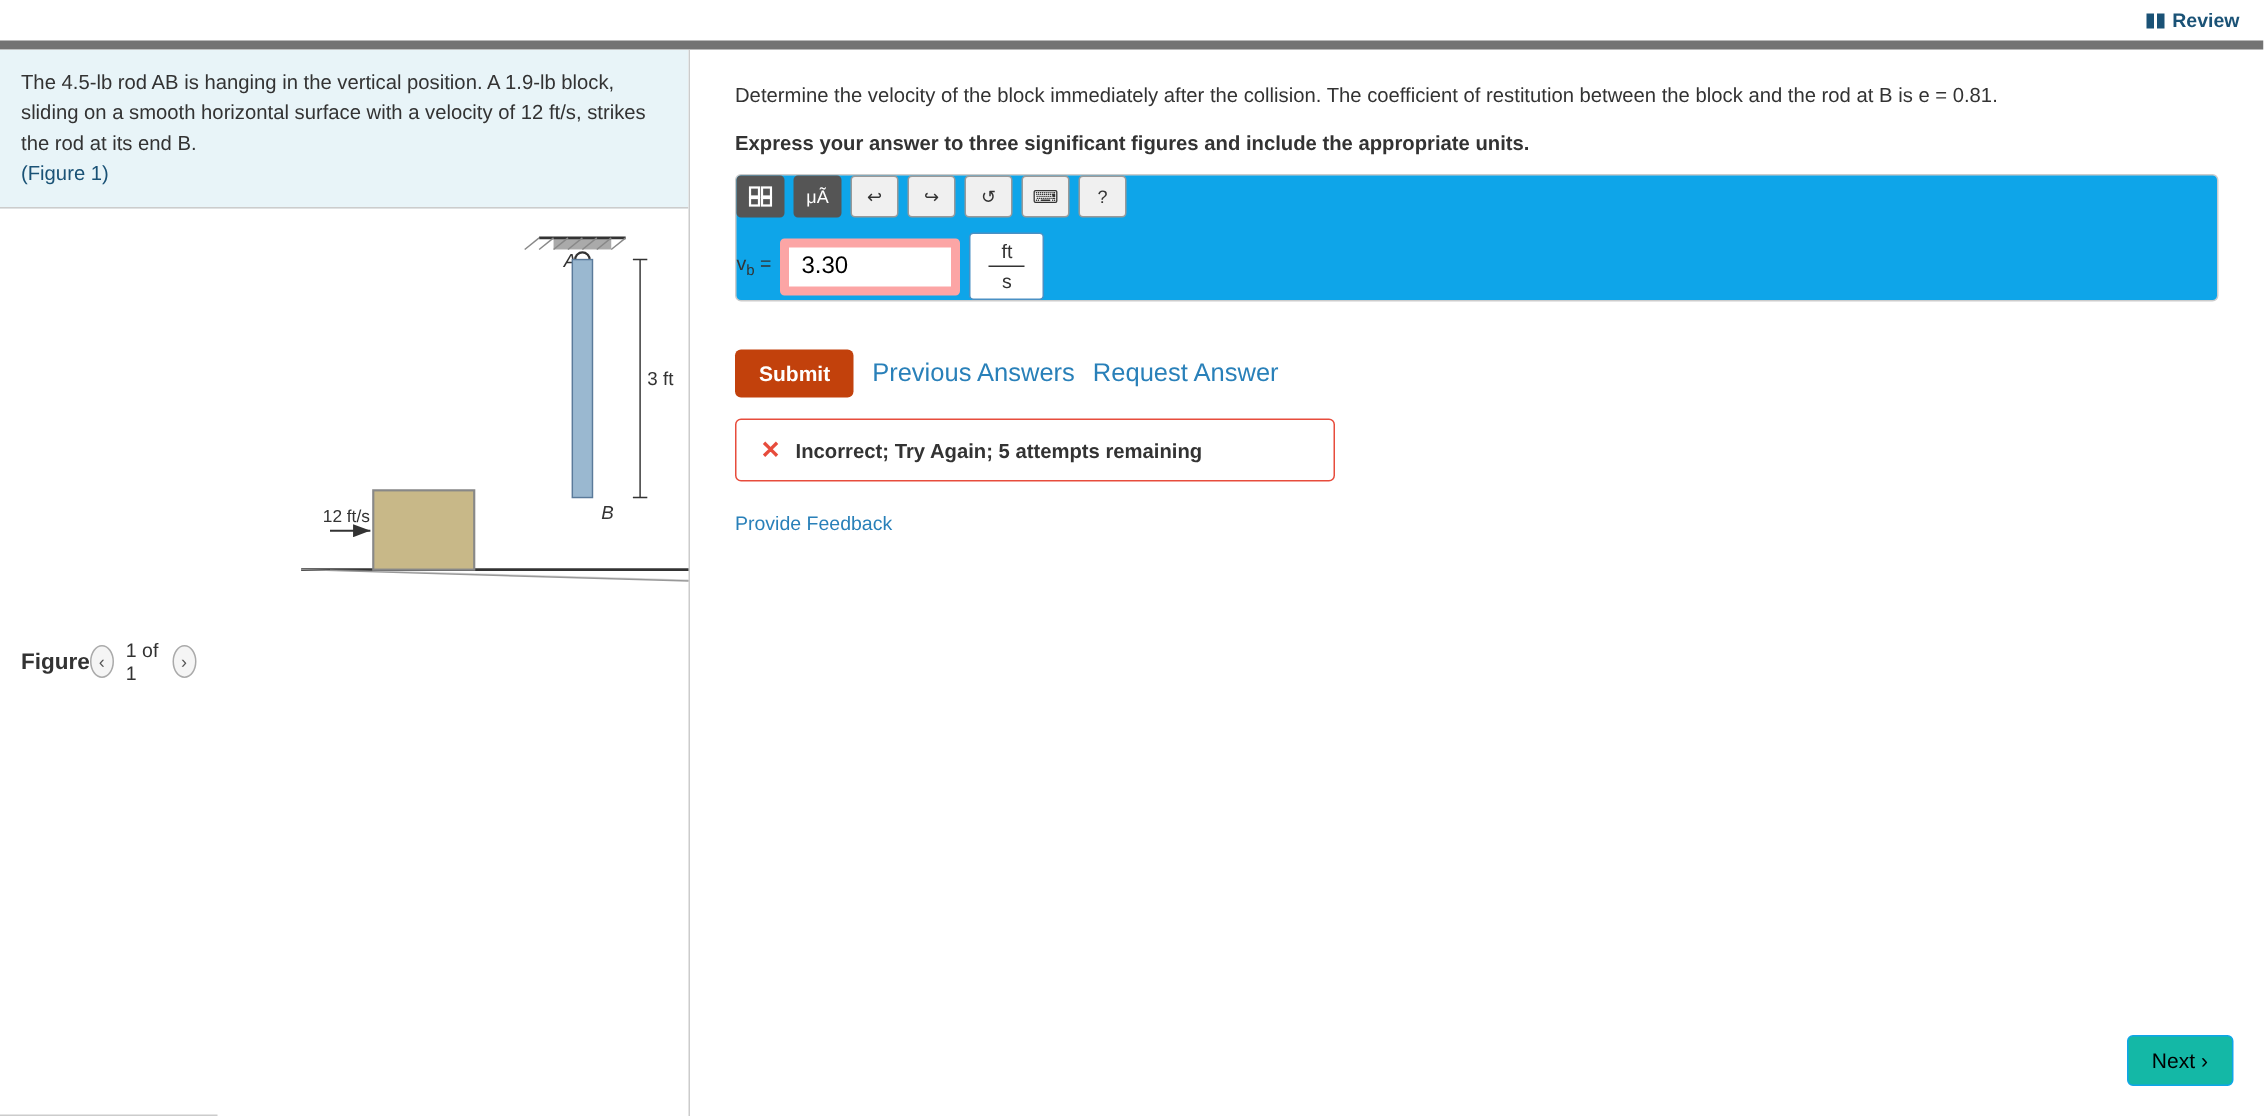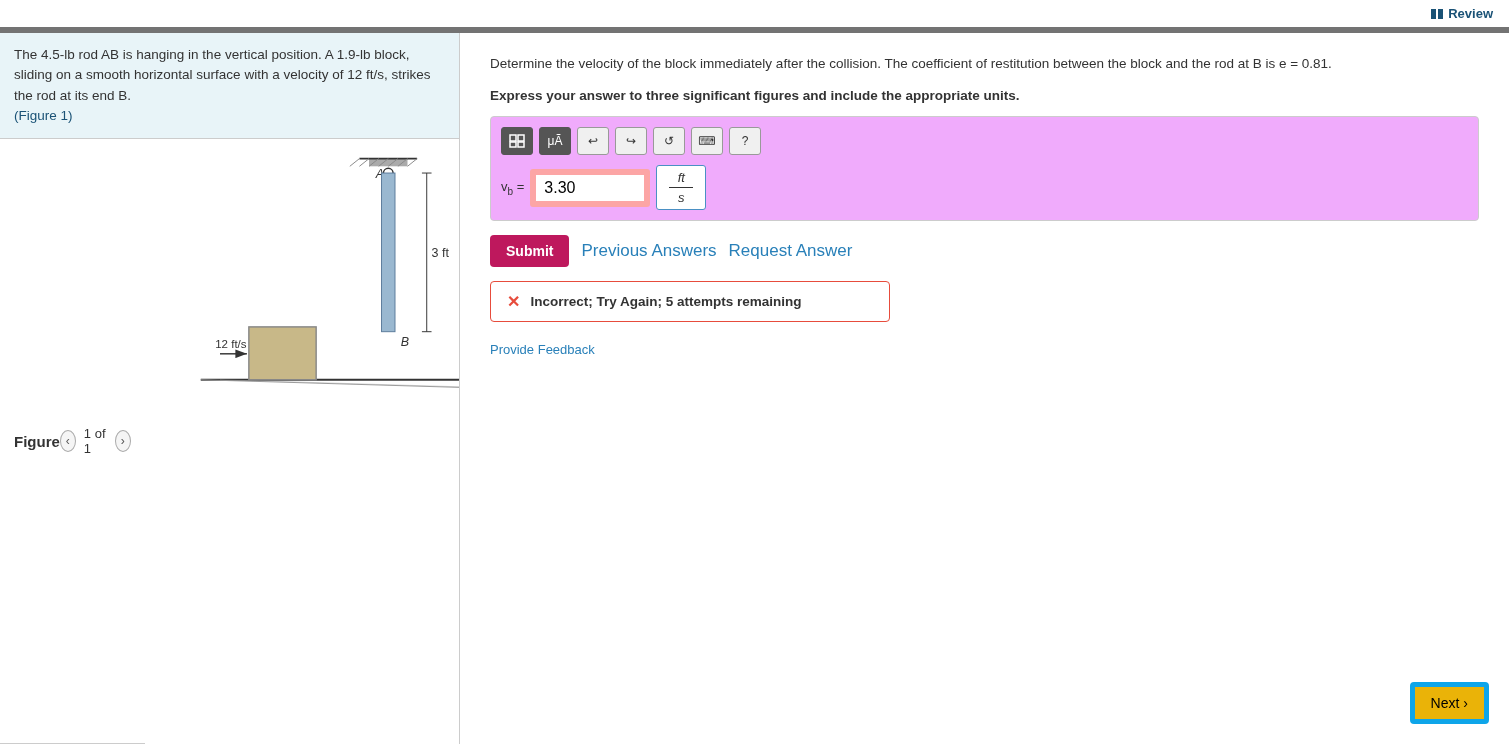--- a/index.html
+++ b/index.html
@@ -144,10 +144,9 @@
     .answer-box {
       border: 1px solid #ccc;
       border-radius: 4px;
-      padding: 10px;
-      margin-bottom: 14px;
+      margin-bottom: 32px;
       display: inline-block;
-      background: #f0abfc;
+      background: #0ea5e9;
     }
 
     .toolbar {

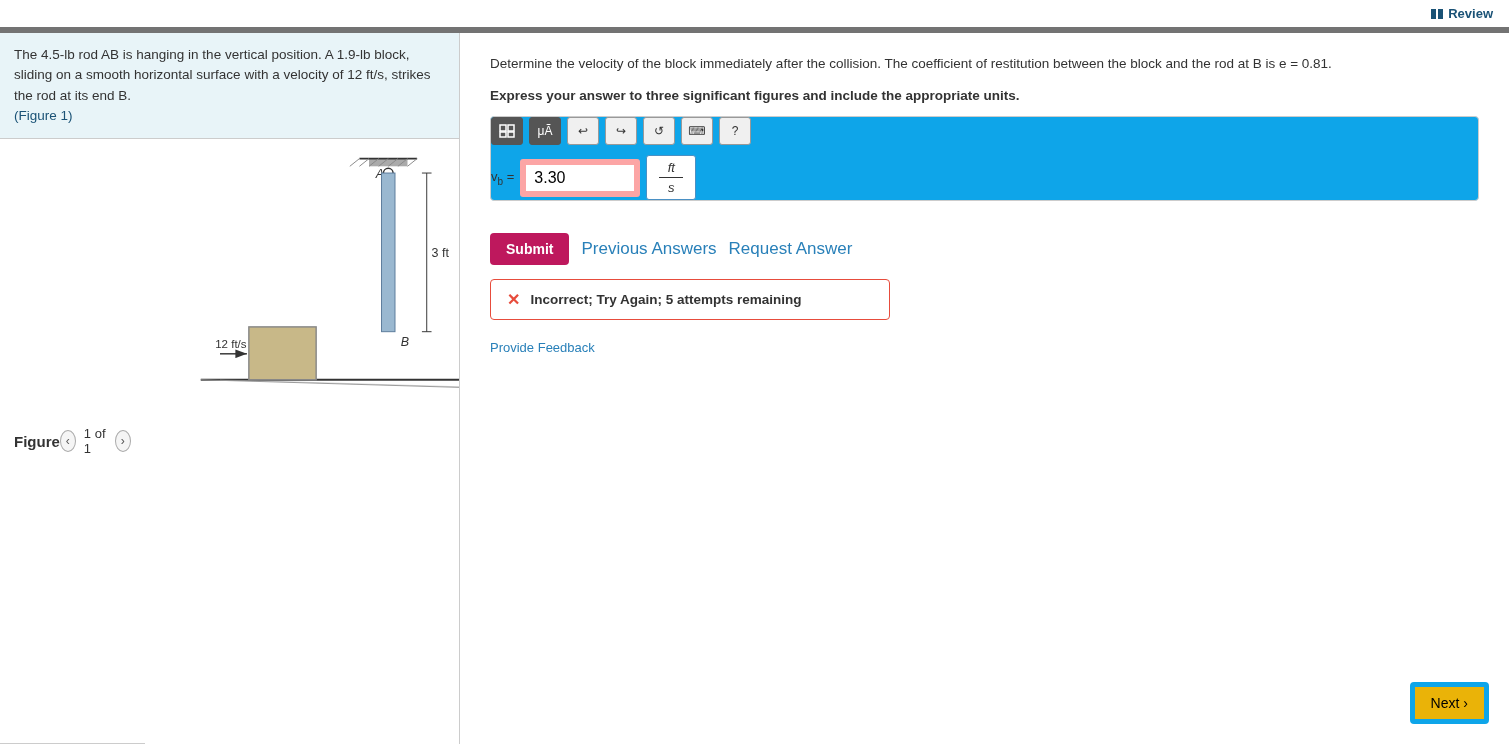--- a/index.html
+++ b/index.html
@@ -203,7 +203,6 @@
       flex-direction: column;
       align-items: center;
       min-width: 50px;
-      font-style: italic;
     }
     .unit-numerator {
       border-bottom: 1px solid #333;

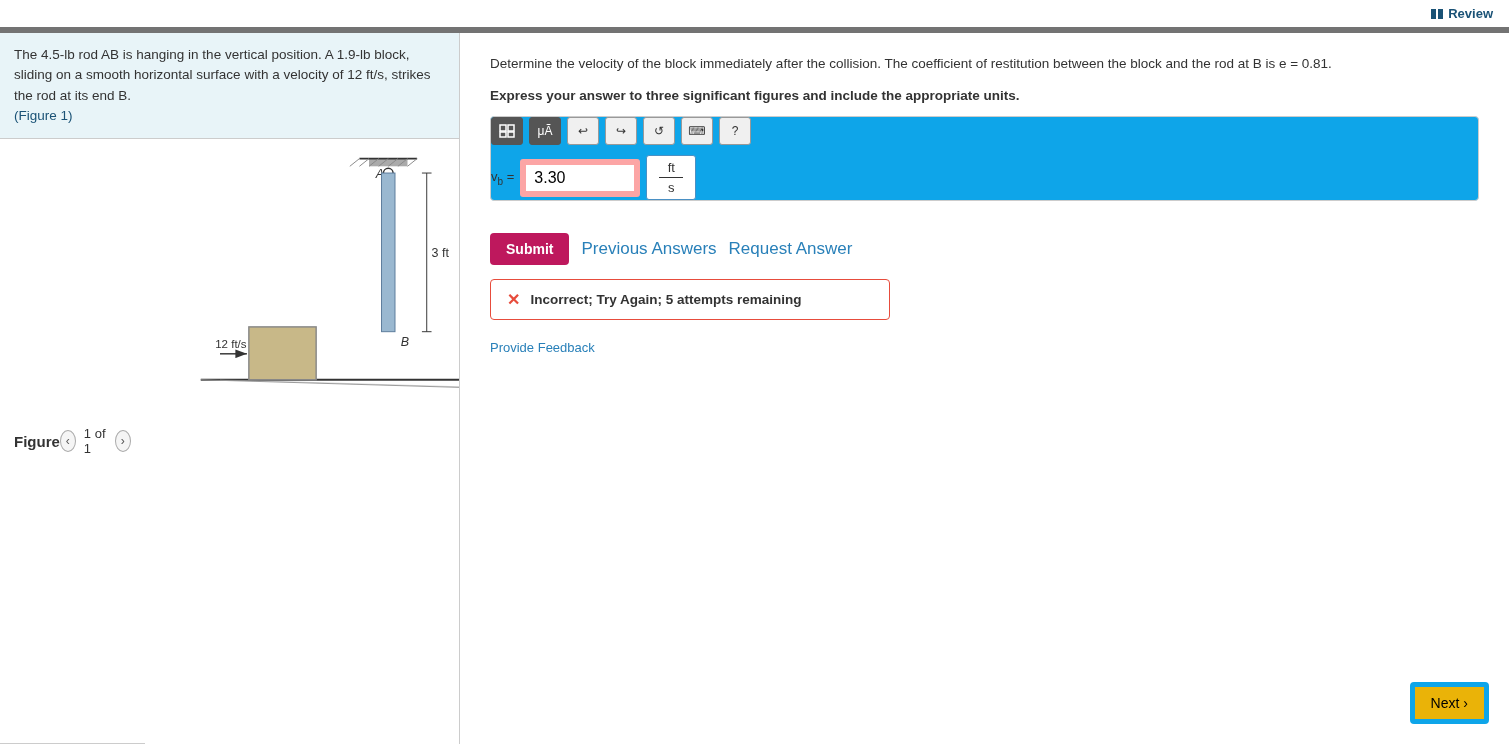--- a/index.html
+++ b/index.html
@@ -225,7 +225,7 @@
       margin-bottom: 14px;
     }
     .submit-btn {
-      background: #be185d;
+      background: #c2410c;
       color: #fff;
       border: none;
       border-radius: 4px;

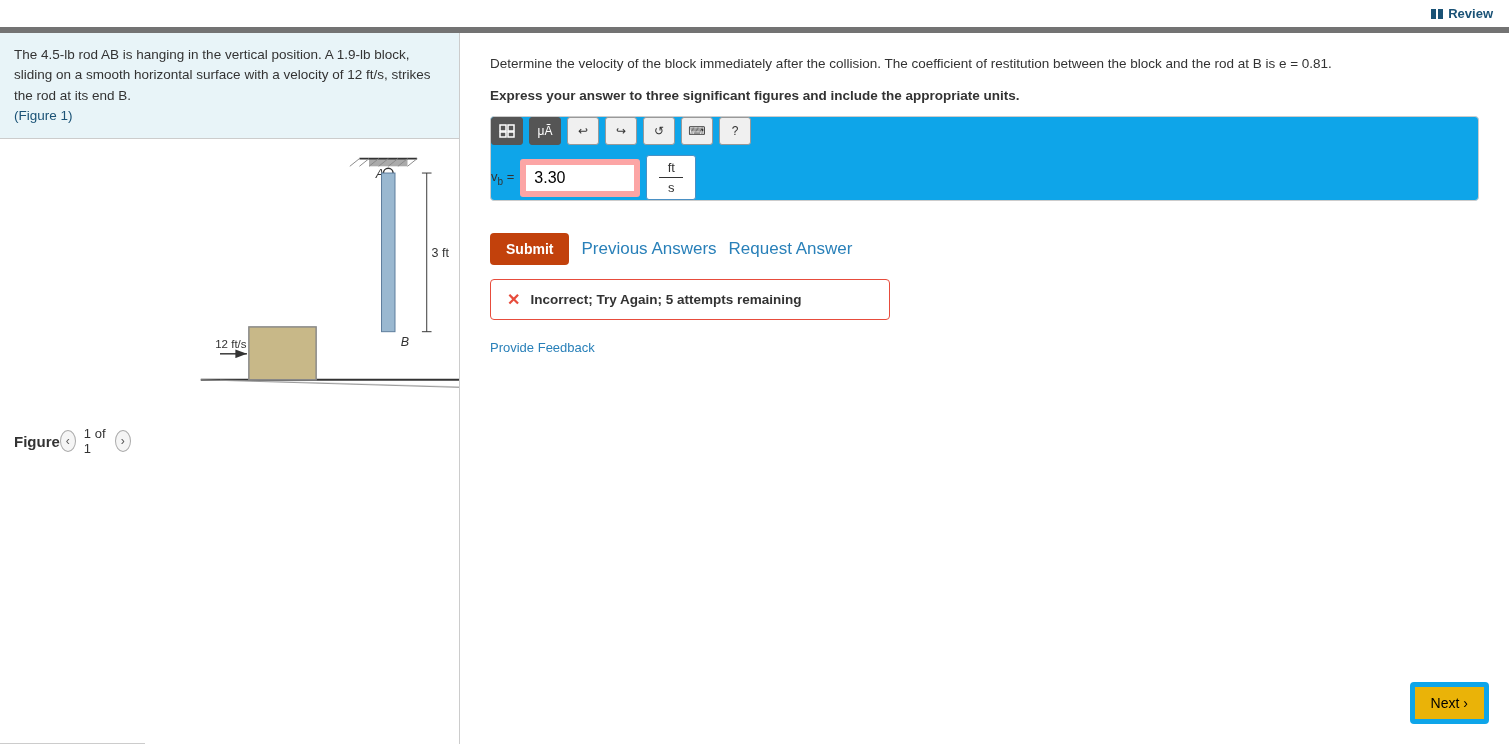--- a/index.html
+++ b/index.html
@@ -278,8 +278,8 @@
       border: none;
     }
     .next-btn {
-      background: #eab308;
-      border: 5px solid #0ea5e9;
+      background: #14b8a6;
+      border: 1px solid #0ea5e9;
       border-radius: 4px;
       padding: 8px 16px;
       font-size: 14px;

